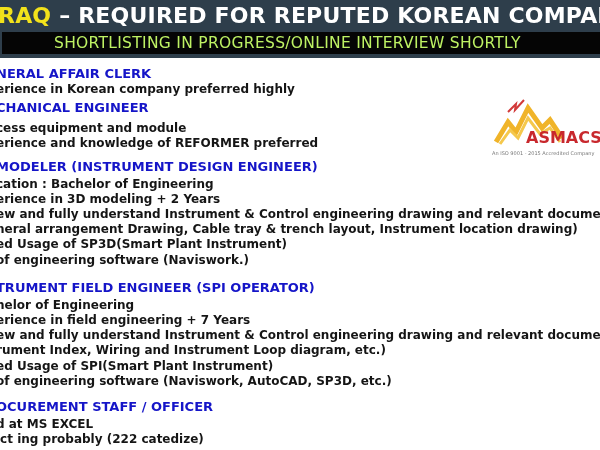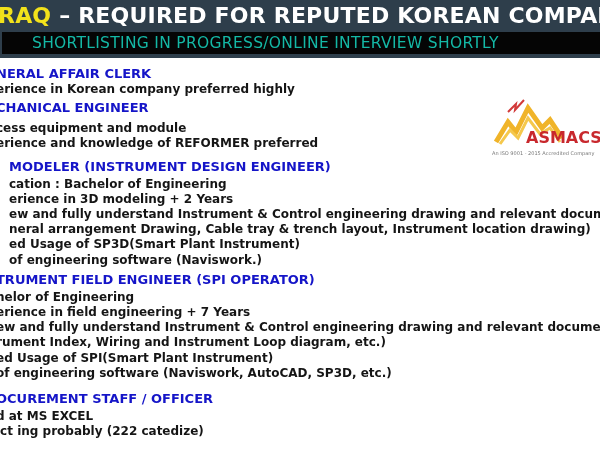--- a/index.html
+++ b/index.html
@@ -17,8 +17,8 @@
   .banner-title .hl { color: #f2e21b; }
   .banner-sub {
     position: absolute; left: 2px; top: 32px; width: 598px; height: 22px;
-    background: #050505; color: #14b8a6; font-size: 15.5px; white-space: nowrap;
-    padding-left: 30px; line-height: 22px; letter-spacing: 0.3px;
+    background: #050505; color: #bef264; font-size: 15.5px; white-space: nowrap;
+    padding-left: 52px; line-height: 22px; letter-spacing: 0.3px;
   }
 
   .content { position: absolute; left: 0; top: 62px; width: 553px; }

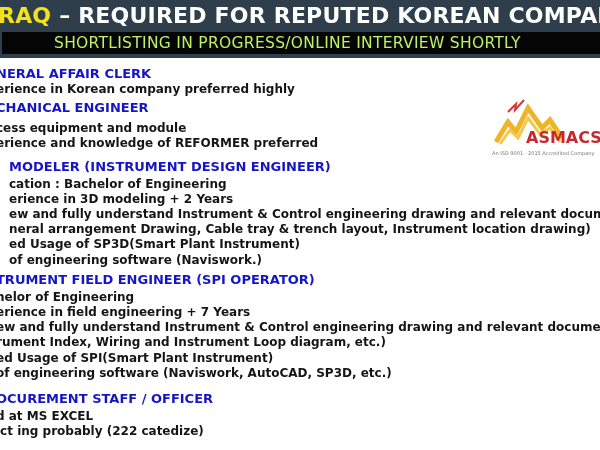--- a/index.html
+++ b/index.html
@@ -72,7 +72,7 @@
     <div class="line" style="margin-top:5px;">cess equipment and module</div>
     <div class="line">erience and knowledge of REFORMER preferred</div>
   </div>
-  <div class="section" style="margin-top:7px;padding-left:13px;">
+  <div class="section" style="margin-top:7px;">
     <div class="sec-title">MODELER (INSTRUMENT DESIGN ENGINEER)</div>
     <div class="line" style="margin-top:2px;">cation : Bachelor of Engineering</div>
     <div class="line">erience in 3D modeling + 2 Years</div>

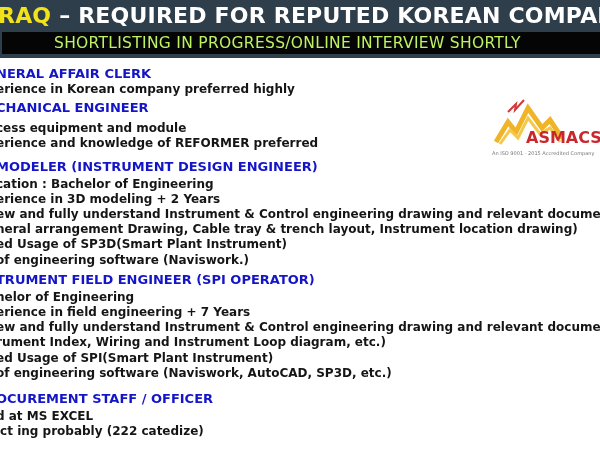--- a/index.html
+++ b/index.html
@@ -81,7 +81,7 @@
     <div class="line">ed Usage of SP3D(Smart Plant Instrument)</div>
     <div class="line"> of engineering software (Naviswork.)</div>
   </div>
-  <div class="section" style="margin-top:4px;">
+  <div class="section" style="margin-top:12px;">
     <div class="sec-title">TRUMENT FIELD ENGINEER (SPI OPERATOR)</div>
     <div class="line" style="margin-top:2px;">helor of Engineering</div>
     <div class="line">erience in field engineering + 7 Years</div>

